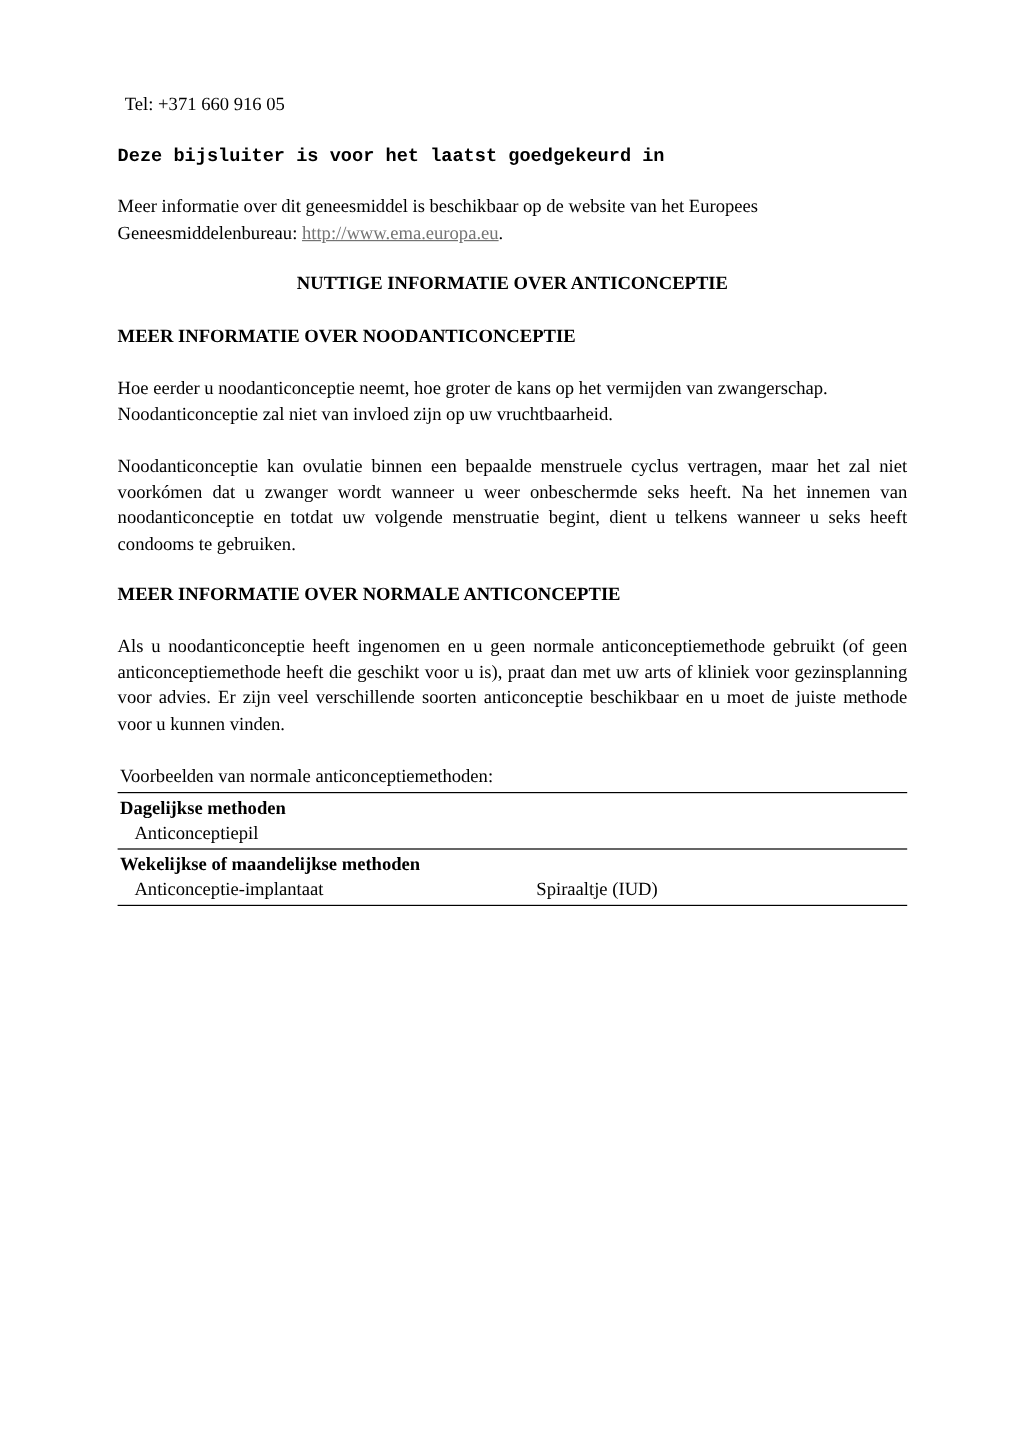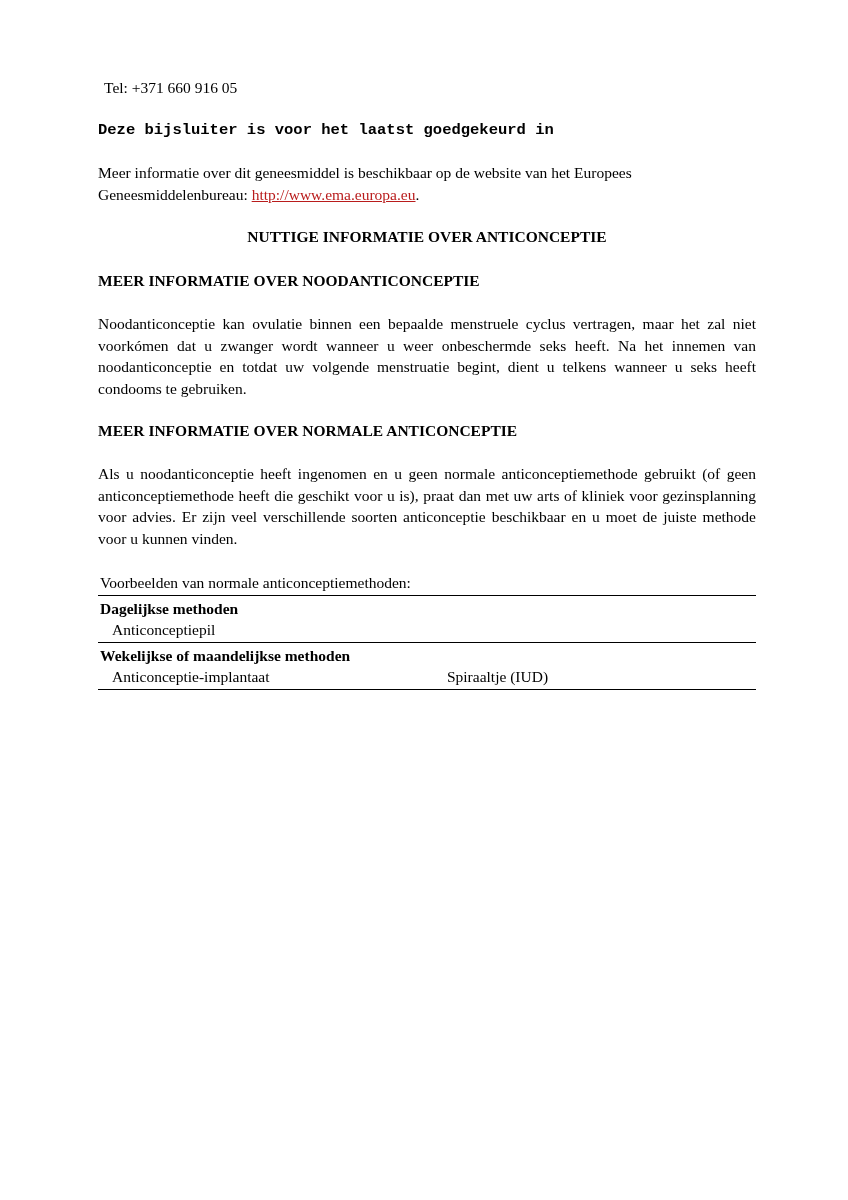--- a/index.html
+++ b/index.html
@@ -55,7 +55,7 @@
   }
   .link-url {
     text-decoration: underline;
-    color: #b91c1c;
+    color: #737373;
   }
   .center-head {
     font-size: 15.5px;

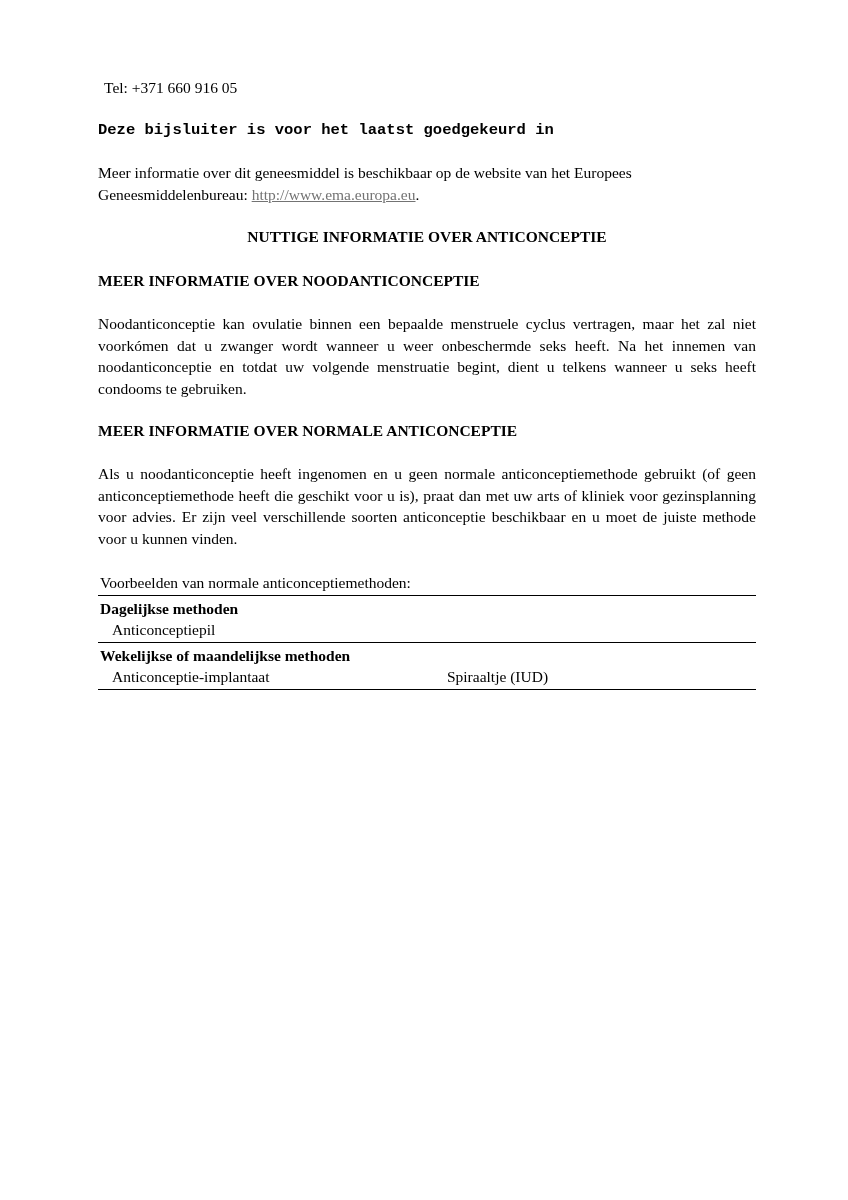--- a/index.html
+++ b/index.html
@@ -131,6 +131,7 @@
 
     <h2 class="section-head tight-top">MEER INFORMATIE OVER NOODANTICONCEPTIE</h2>
 
+    <p class="para">Hoe eerder u noodanticonceptie neemt, hoe groter de kans op het vermijden van zwangerschap. Noodanticonceptie zal niet van invloed zijn op uw vruchtbaarheid.</p>
 
     <p class="para-justify">Noodanticonceptie kan ovulatie binnen een bepaalde menstruele cyclus vertragen, maar het zal niet voorkómen dat u zwanger wordt wanneer u weer onbeschermde seks heeft. Na het innemen van noodanticonceptie en totdat uw volgende menstruatie begint, dient u telkens wanneer u seks heeft condooms te gebruiken.</p>
 

